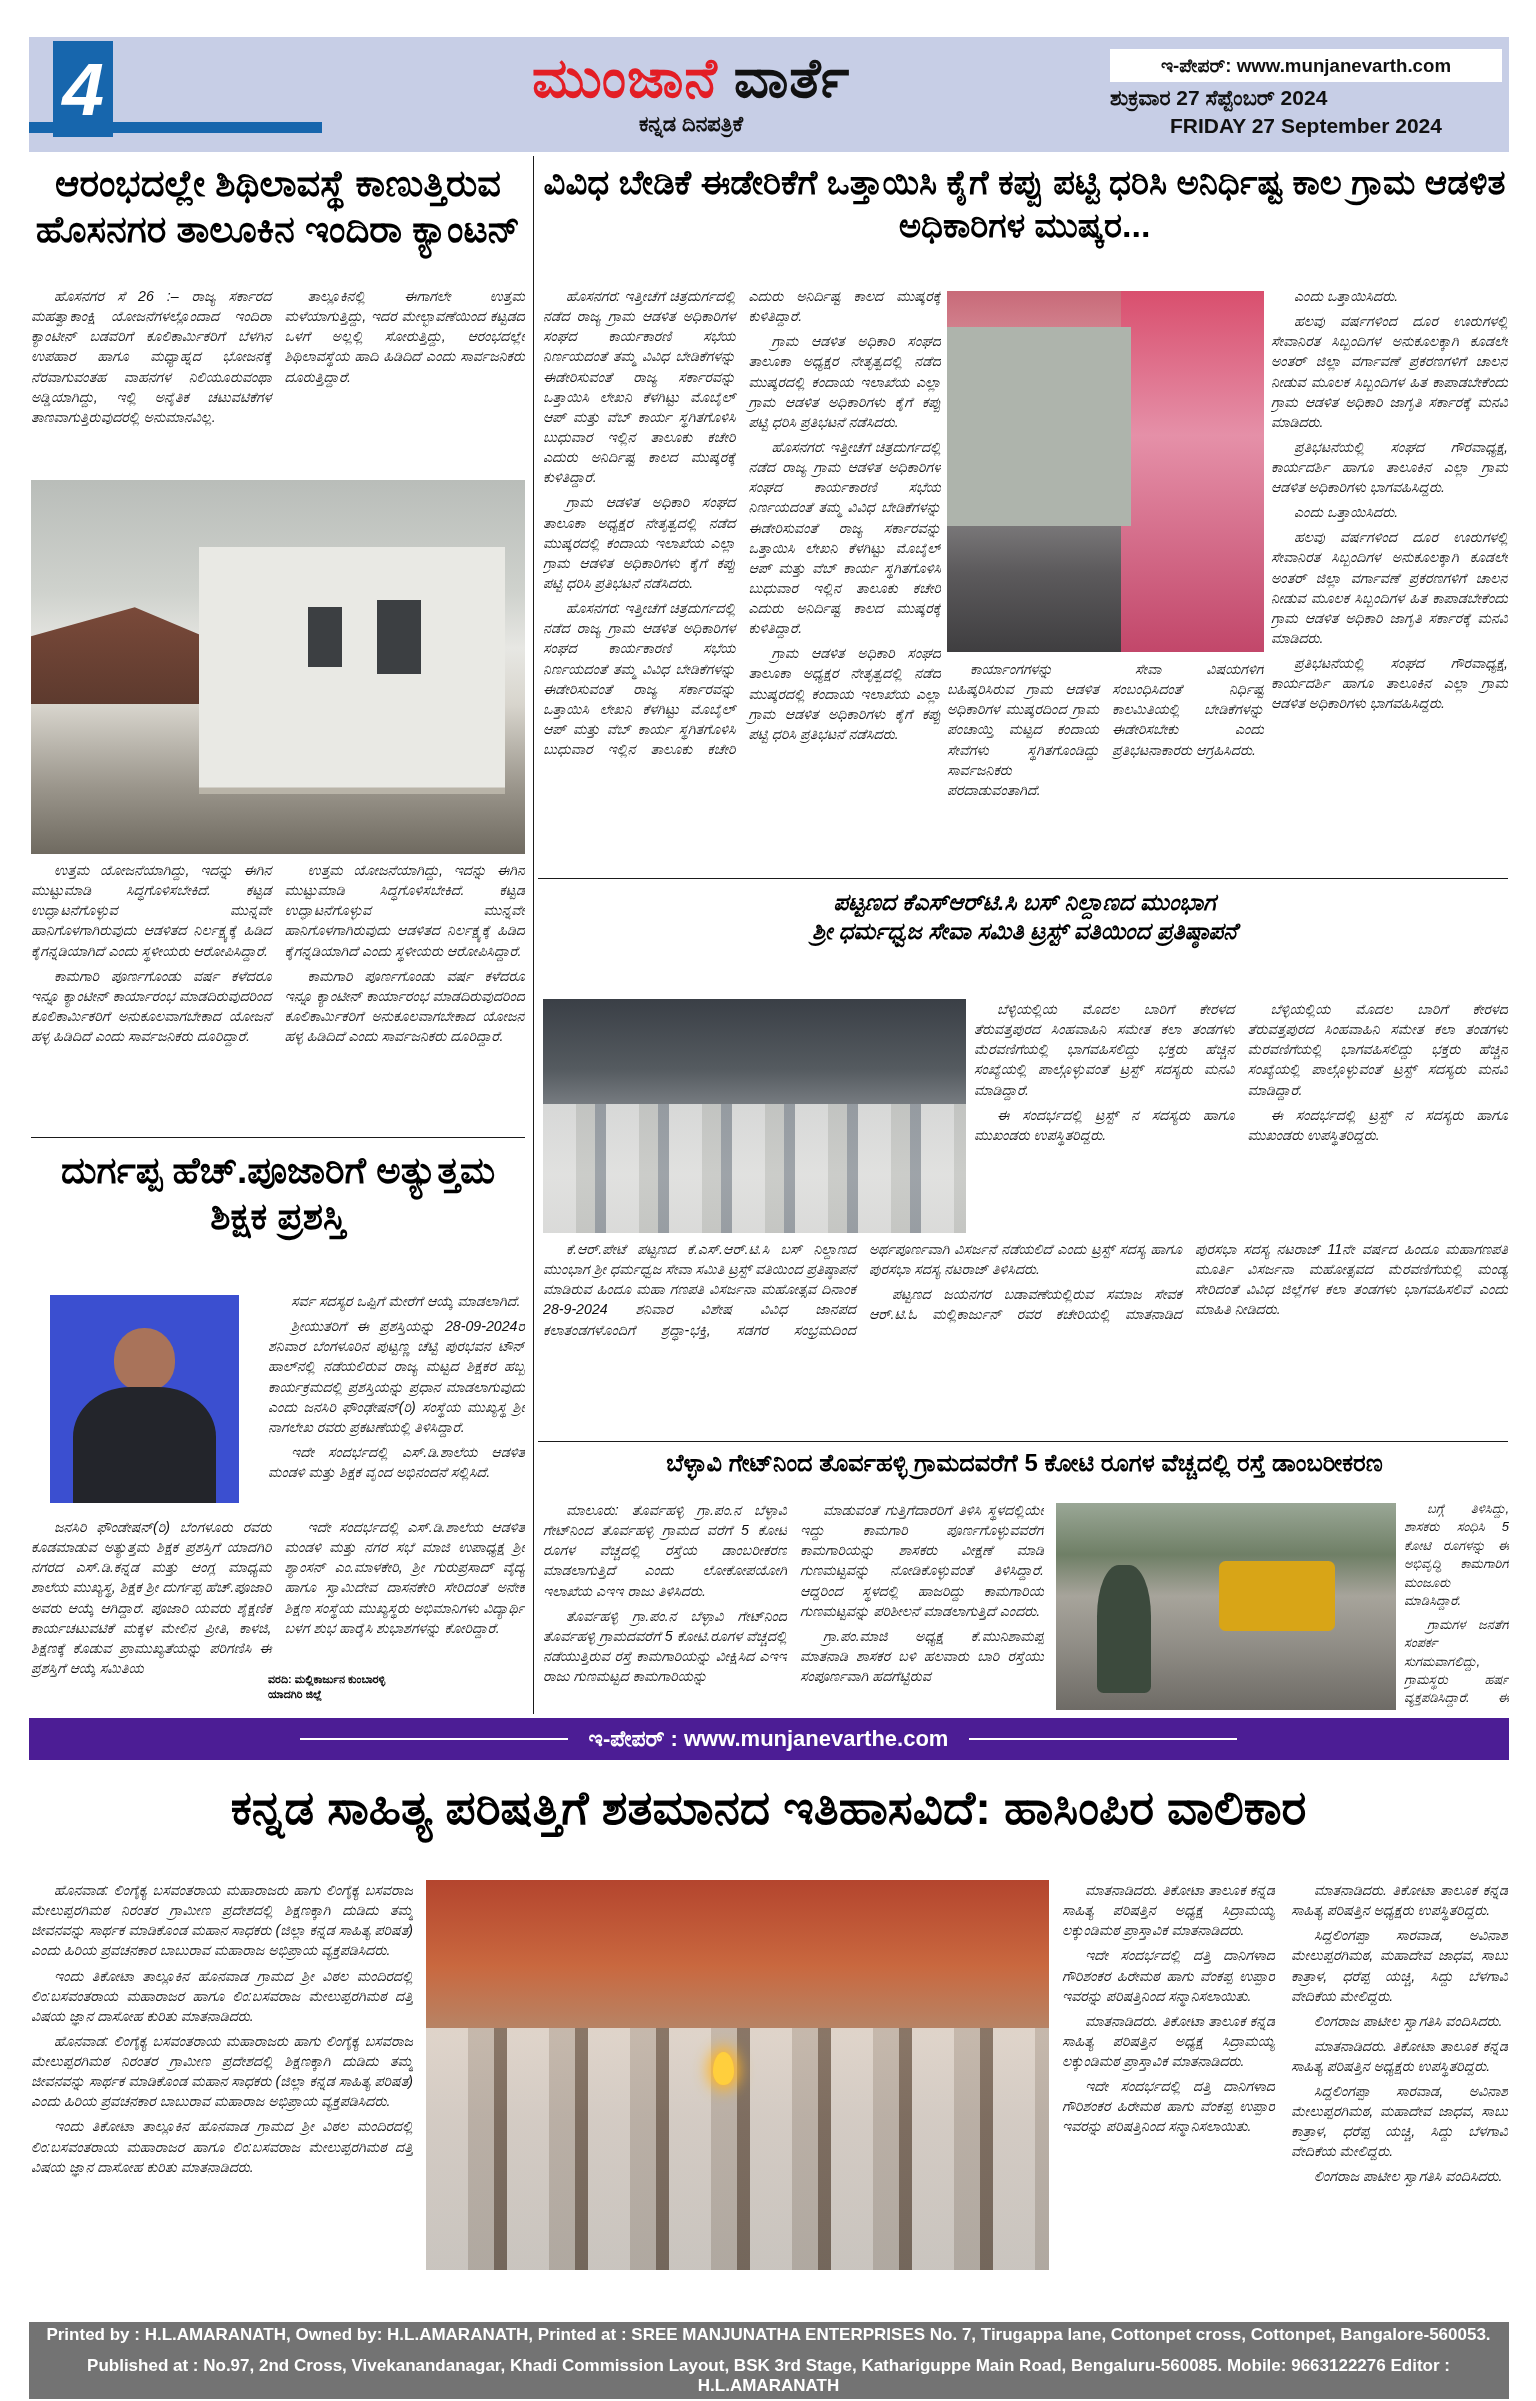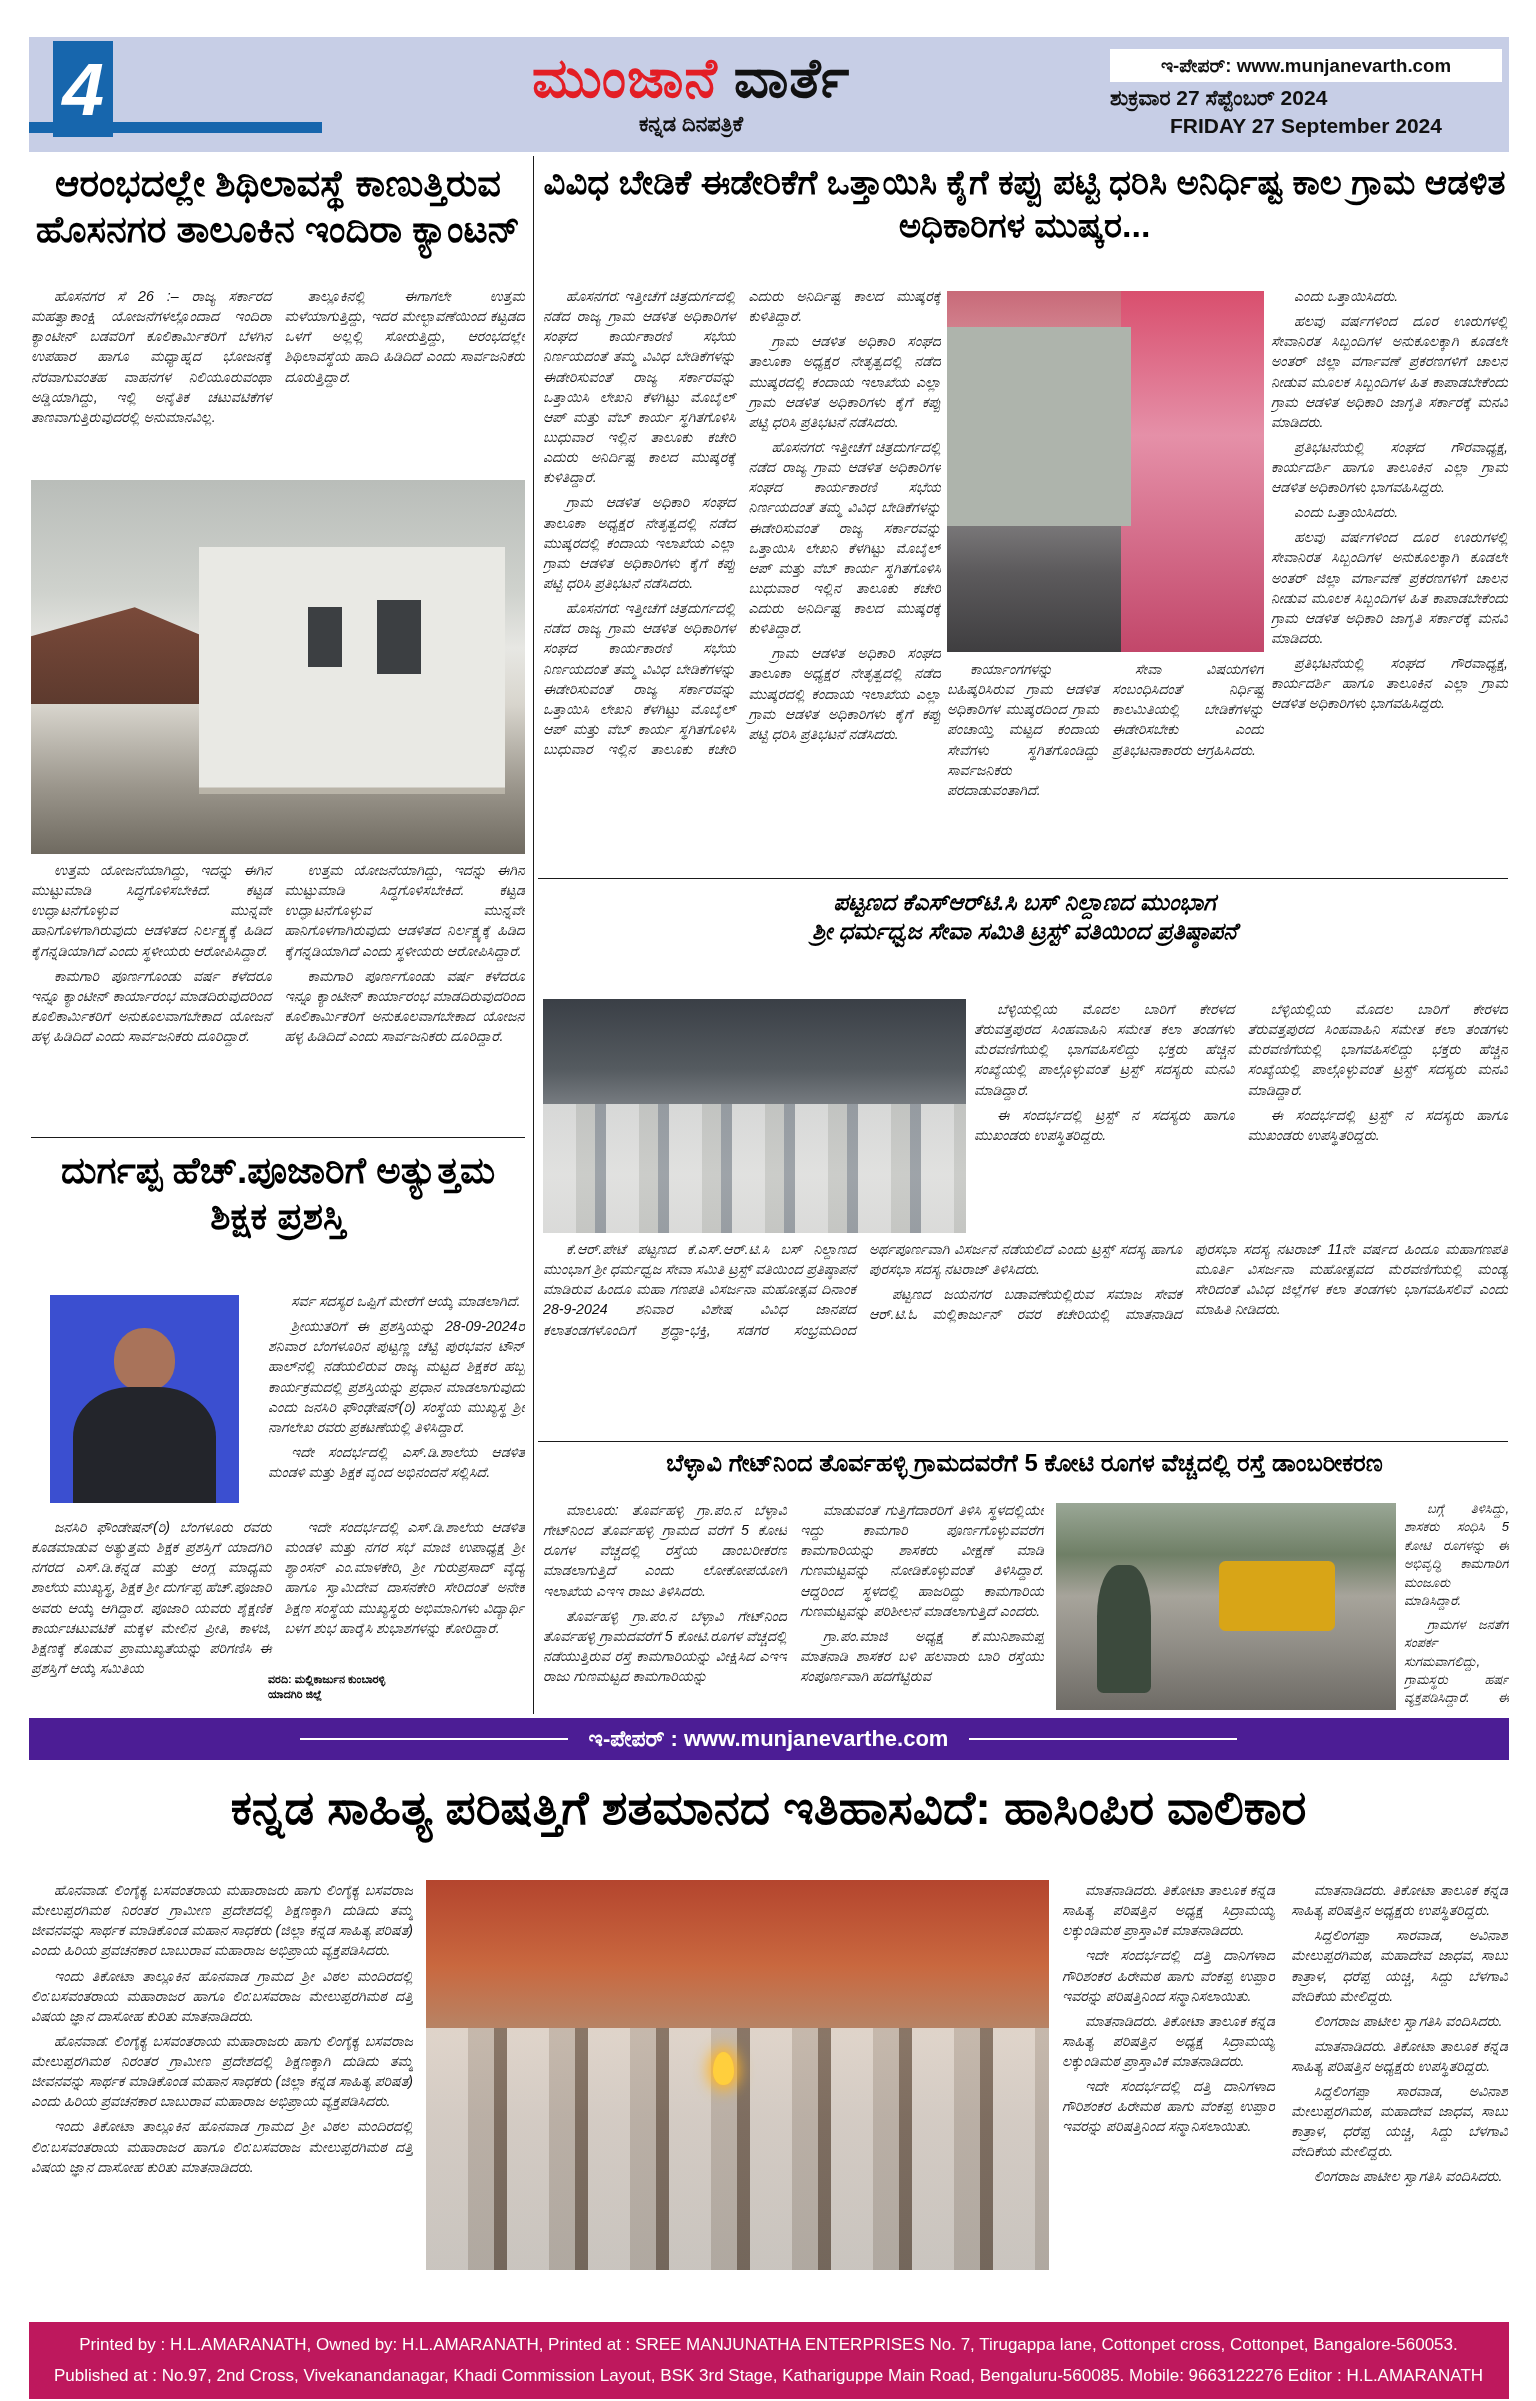--- a/index.html
+++ b/index.html
@@ -65,9 +65,9 @@
   .strip .line{height:1.6px;background:#ffffff;width:268px;margin:0 21px;}
 
   
-  .footer{left:28.5px;top:2322px;width:1480px;height:77px;background:#be185d;color:#ffffff;
+  .footer{left:28.5px;top:2322px;width:1480px;height:77px;background:#737373;color:#ffffff;
     display:flex;flex-direction:column;align-items:center;justify-content:center;gap:11px;
-    font-weight:normal;font-size:17px;text-align:center;}
+    font-weight:bold;font-size:17px;text-align:center;}
 </style>
 </head>
 <body>

